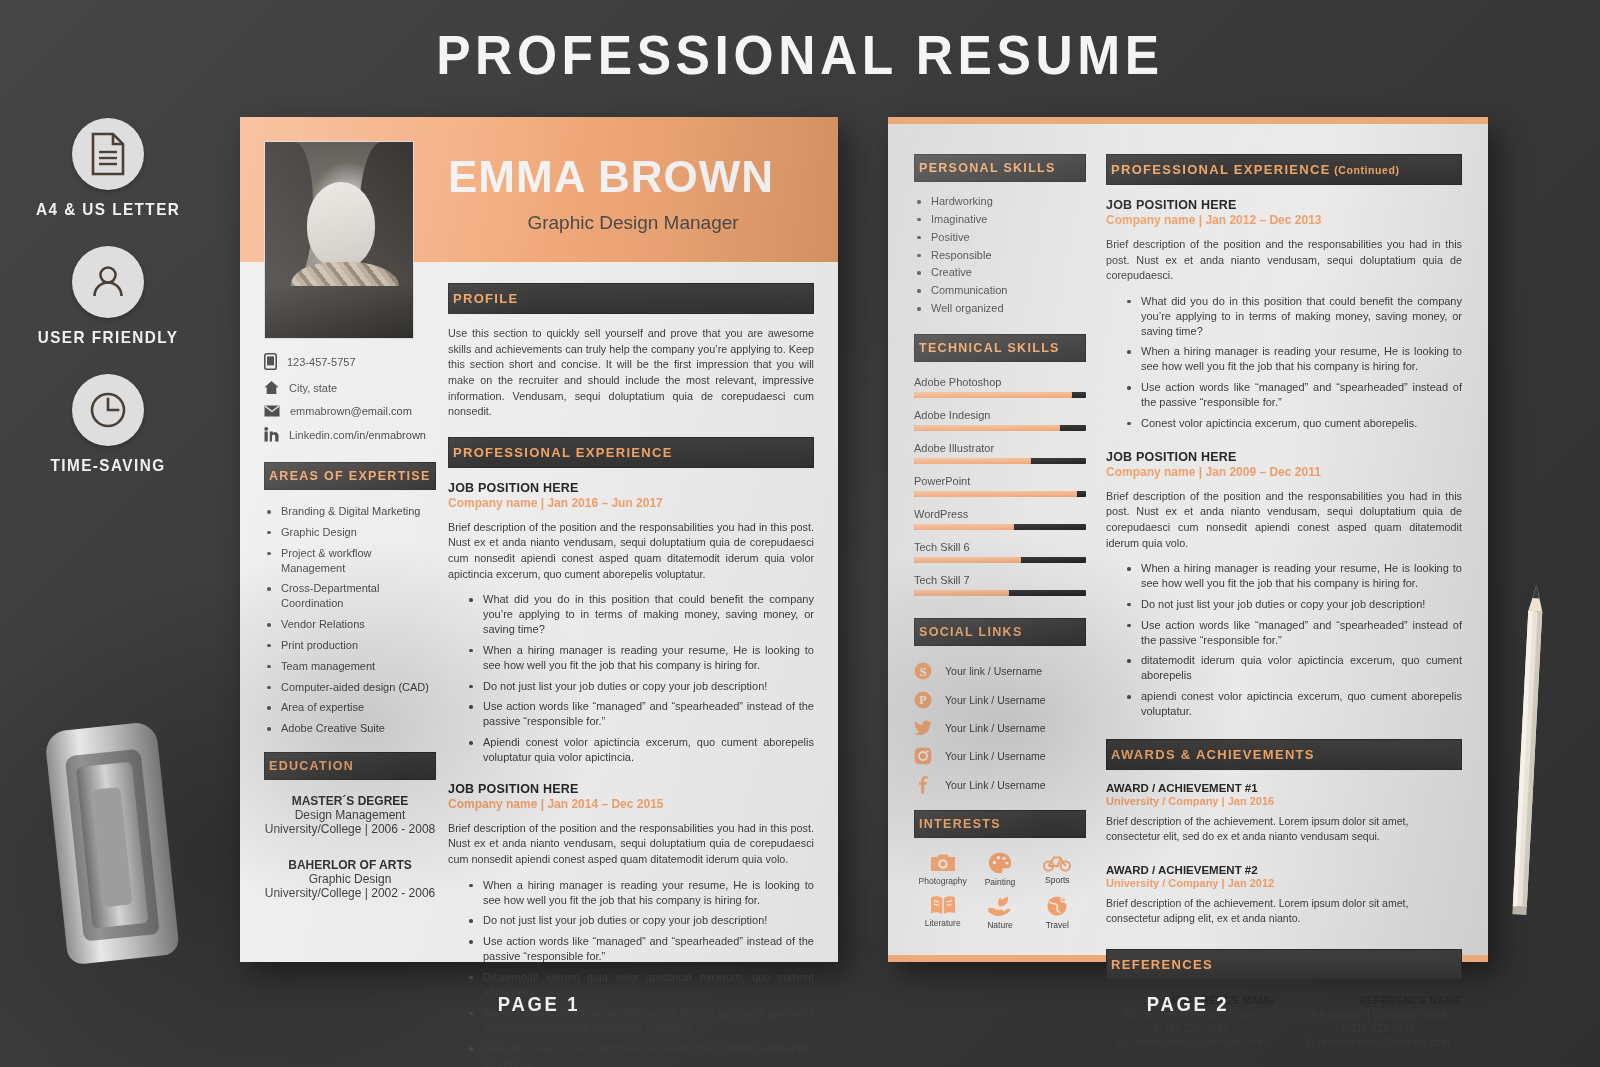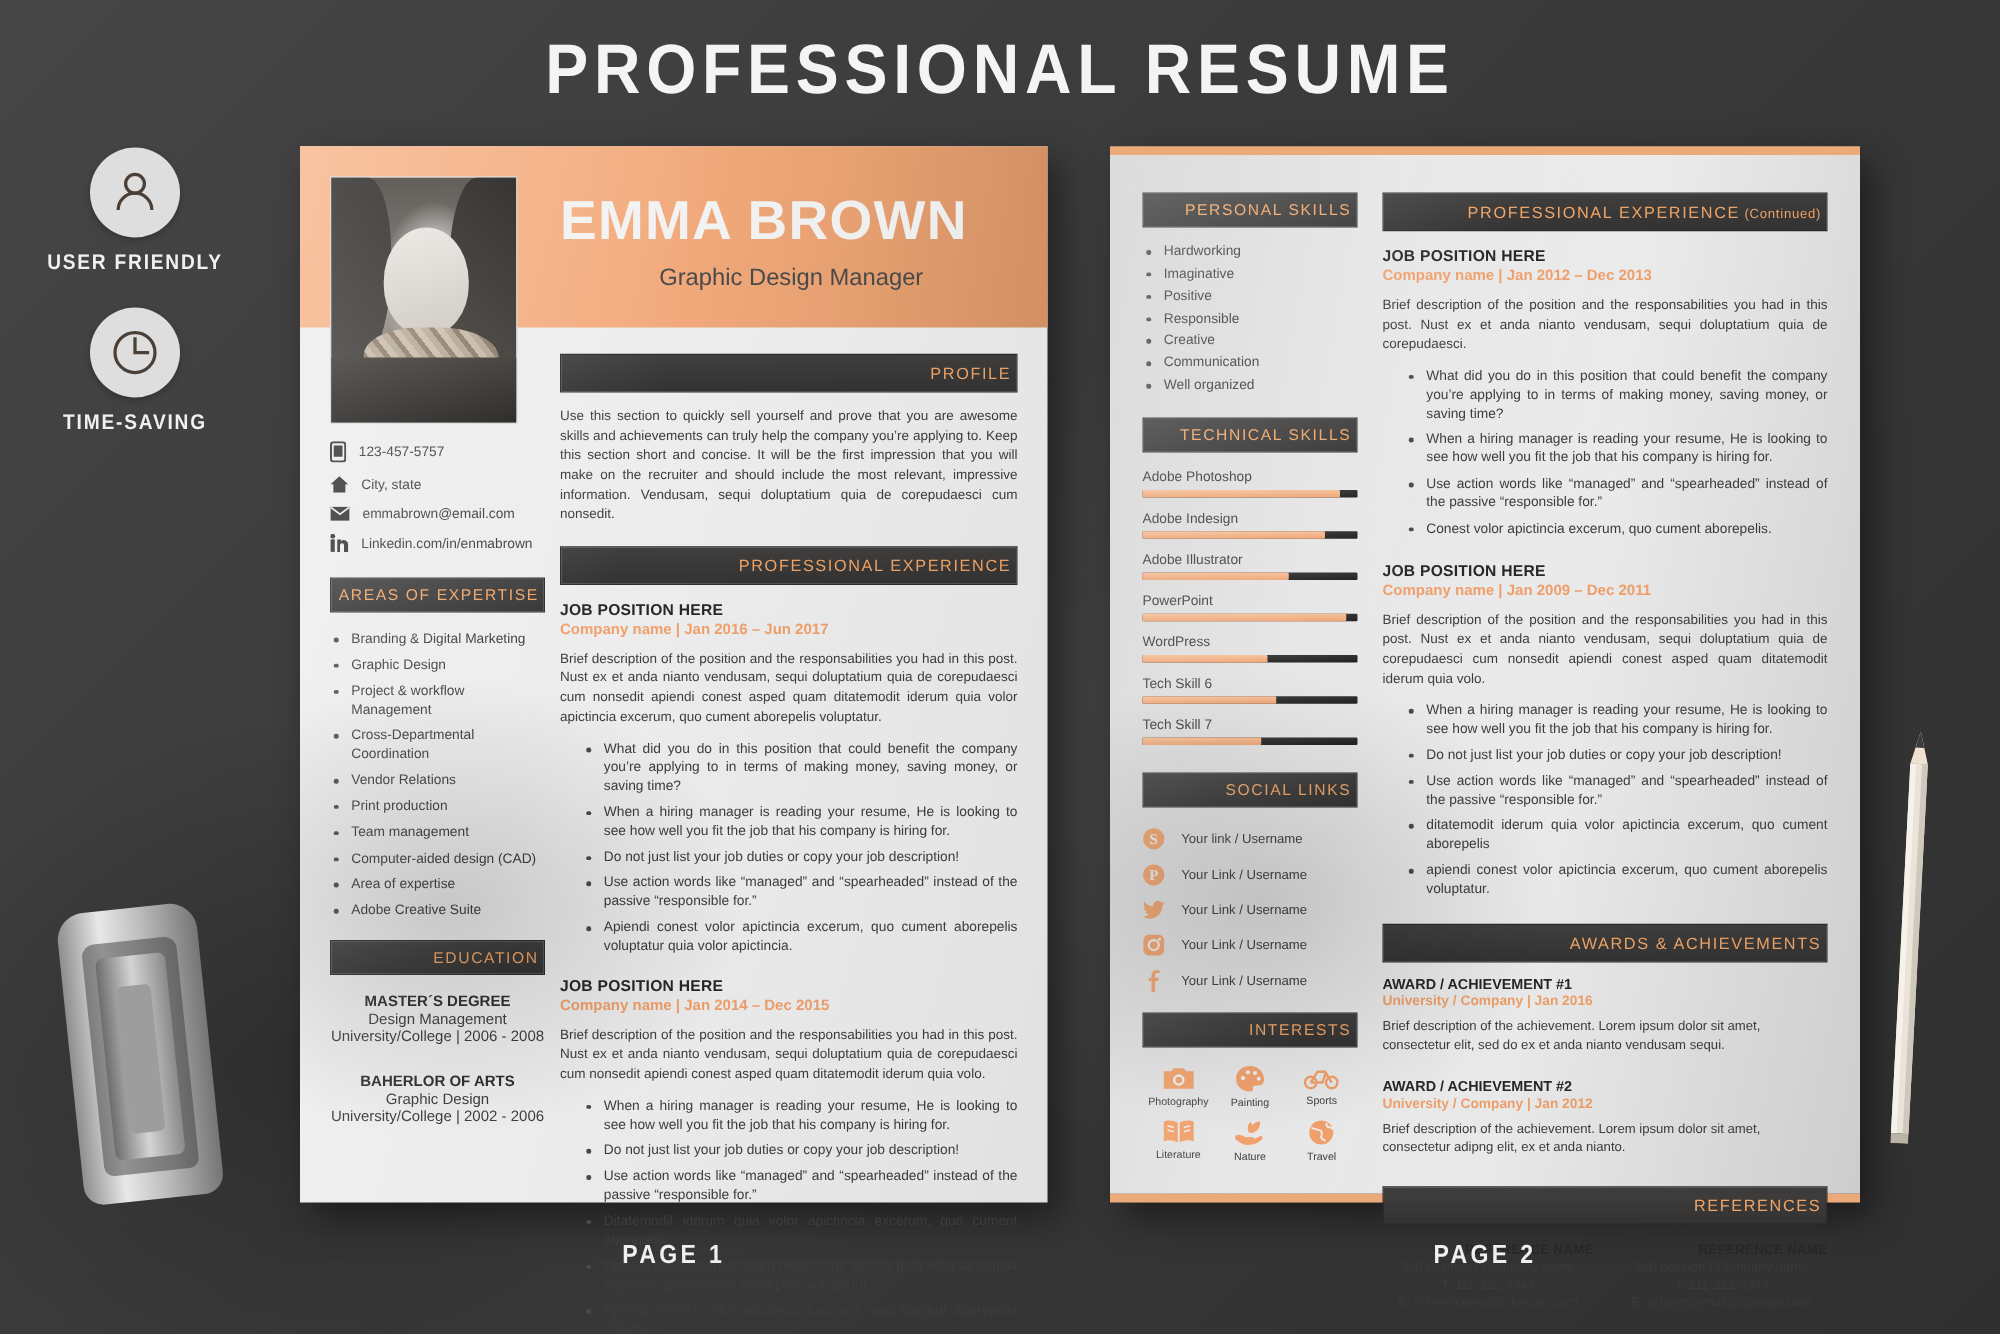--- a/index.html
+++ b/index.html
@@ -290,6 +290,18 @@
 
 <div class="features">
 
+  <div class="feature">
+    <div class="feature-circle">
+      <svg width="38" height="44" viewBox="0 0 38 44">
+        <path d="M4 2 h20 l10 10 v30 H4 Z" fill="none" stroke="#4a4038" stroke-width="2.6"></path>
+        <path d="M24 2 v10 h10" fill="none" stroke="#4a4038" stroke-width="2.6"></path>
+        <line x1="10" y1="20" x2="28" y2="20" stroke="#4a4038" stroke-width="2.4"></line>
+        <line x1="10" y1="26" x2="28" y2="26" stroke="#4a4038" stroke-width="2.4"></line>
+        <line x1="10" y1="32" x2="28" y2="32" stroke="#4a4038" stroke-width="2.4"></line>
+      </svg>
+    </div>
+    <div class="feature-label">A4 &amp; US LETTER</div>
+  </div>
 
 
   <div class="feature">

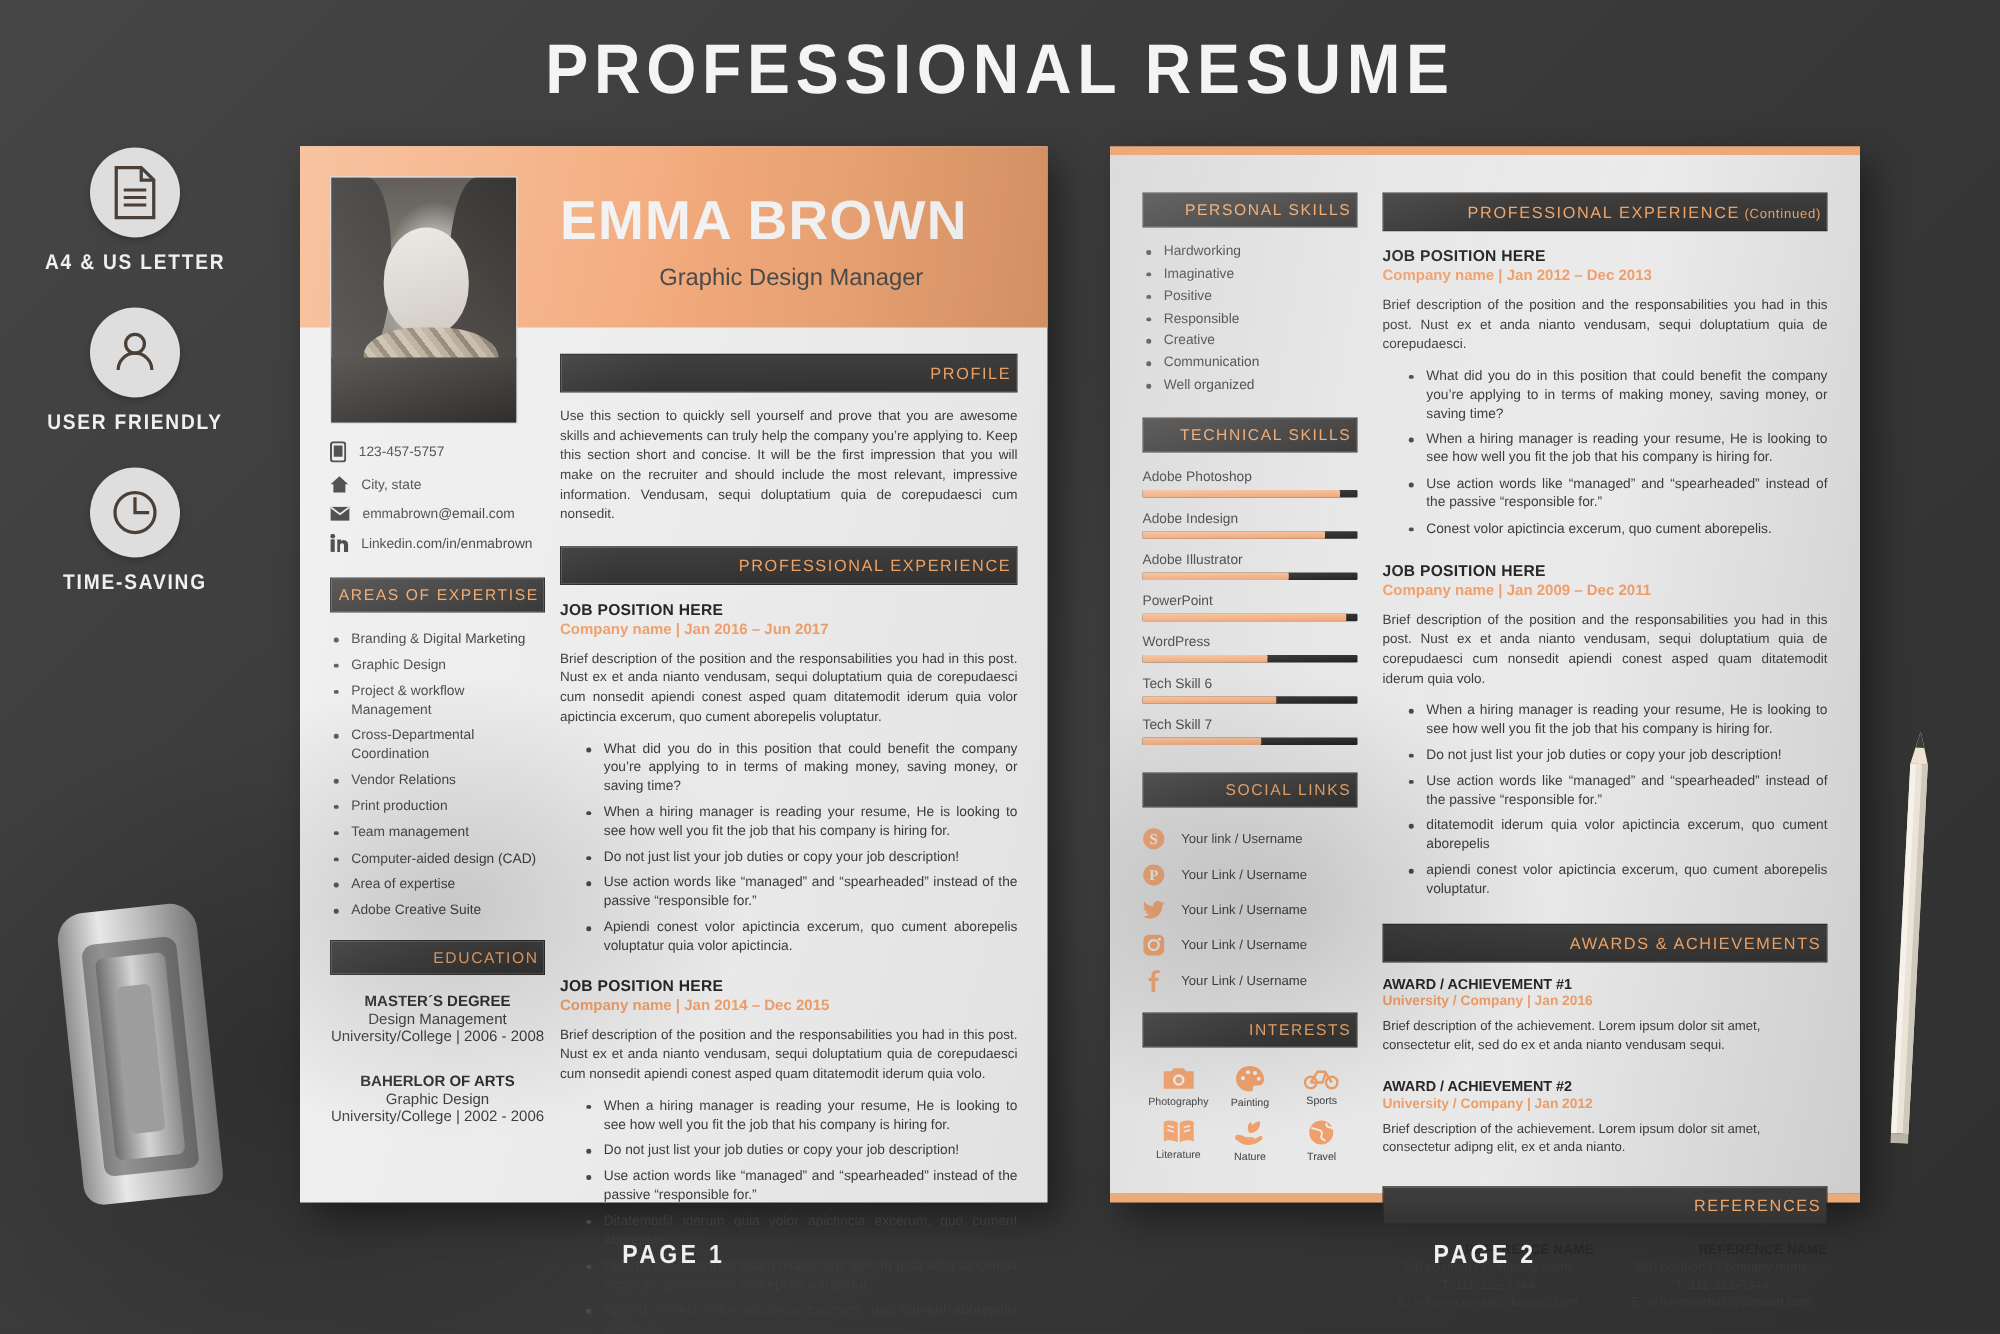--- a/index.html
+++ b/index.html
@@ -169,9 +169,9 @@
     background: linear-gradient(180deg,#403f3e,#343333);
     color: #f0a567;
     font-size: 12.5px;
-    font-weight: normal;
+    font-weight: bold;
     letter-spacing: 1.3px;
-    text-align: right;
+    text-align: left;
     padding: 6px 4px;
     border: 1px solid #2c2b2a;
   }

